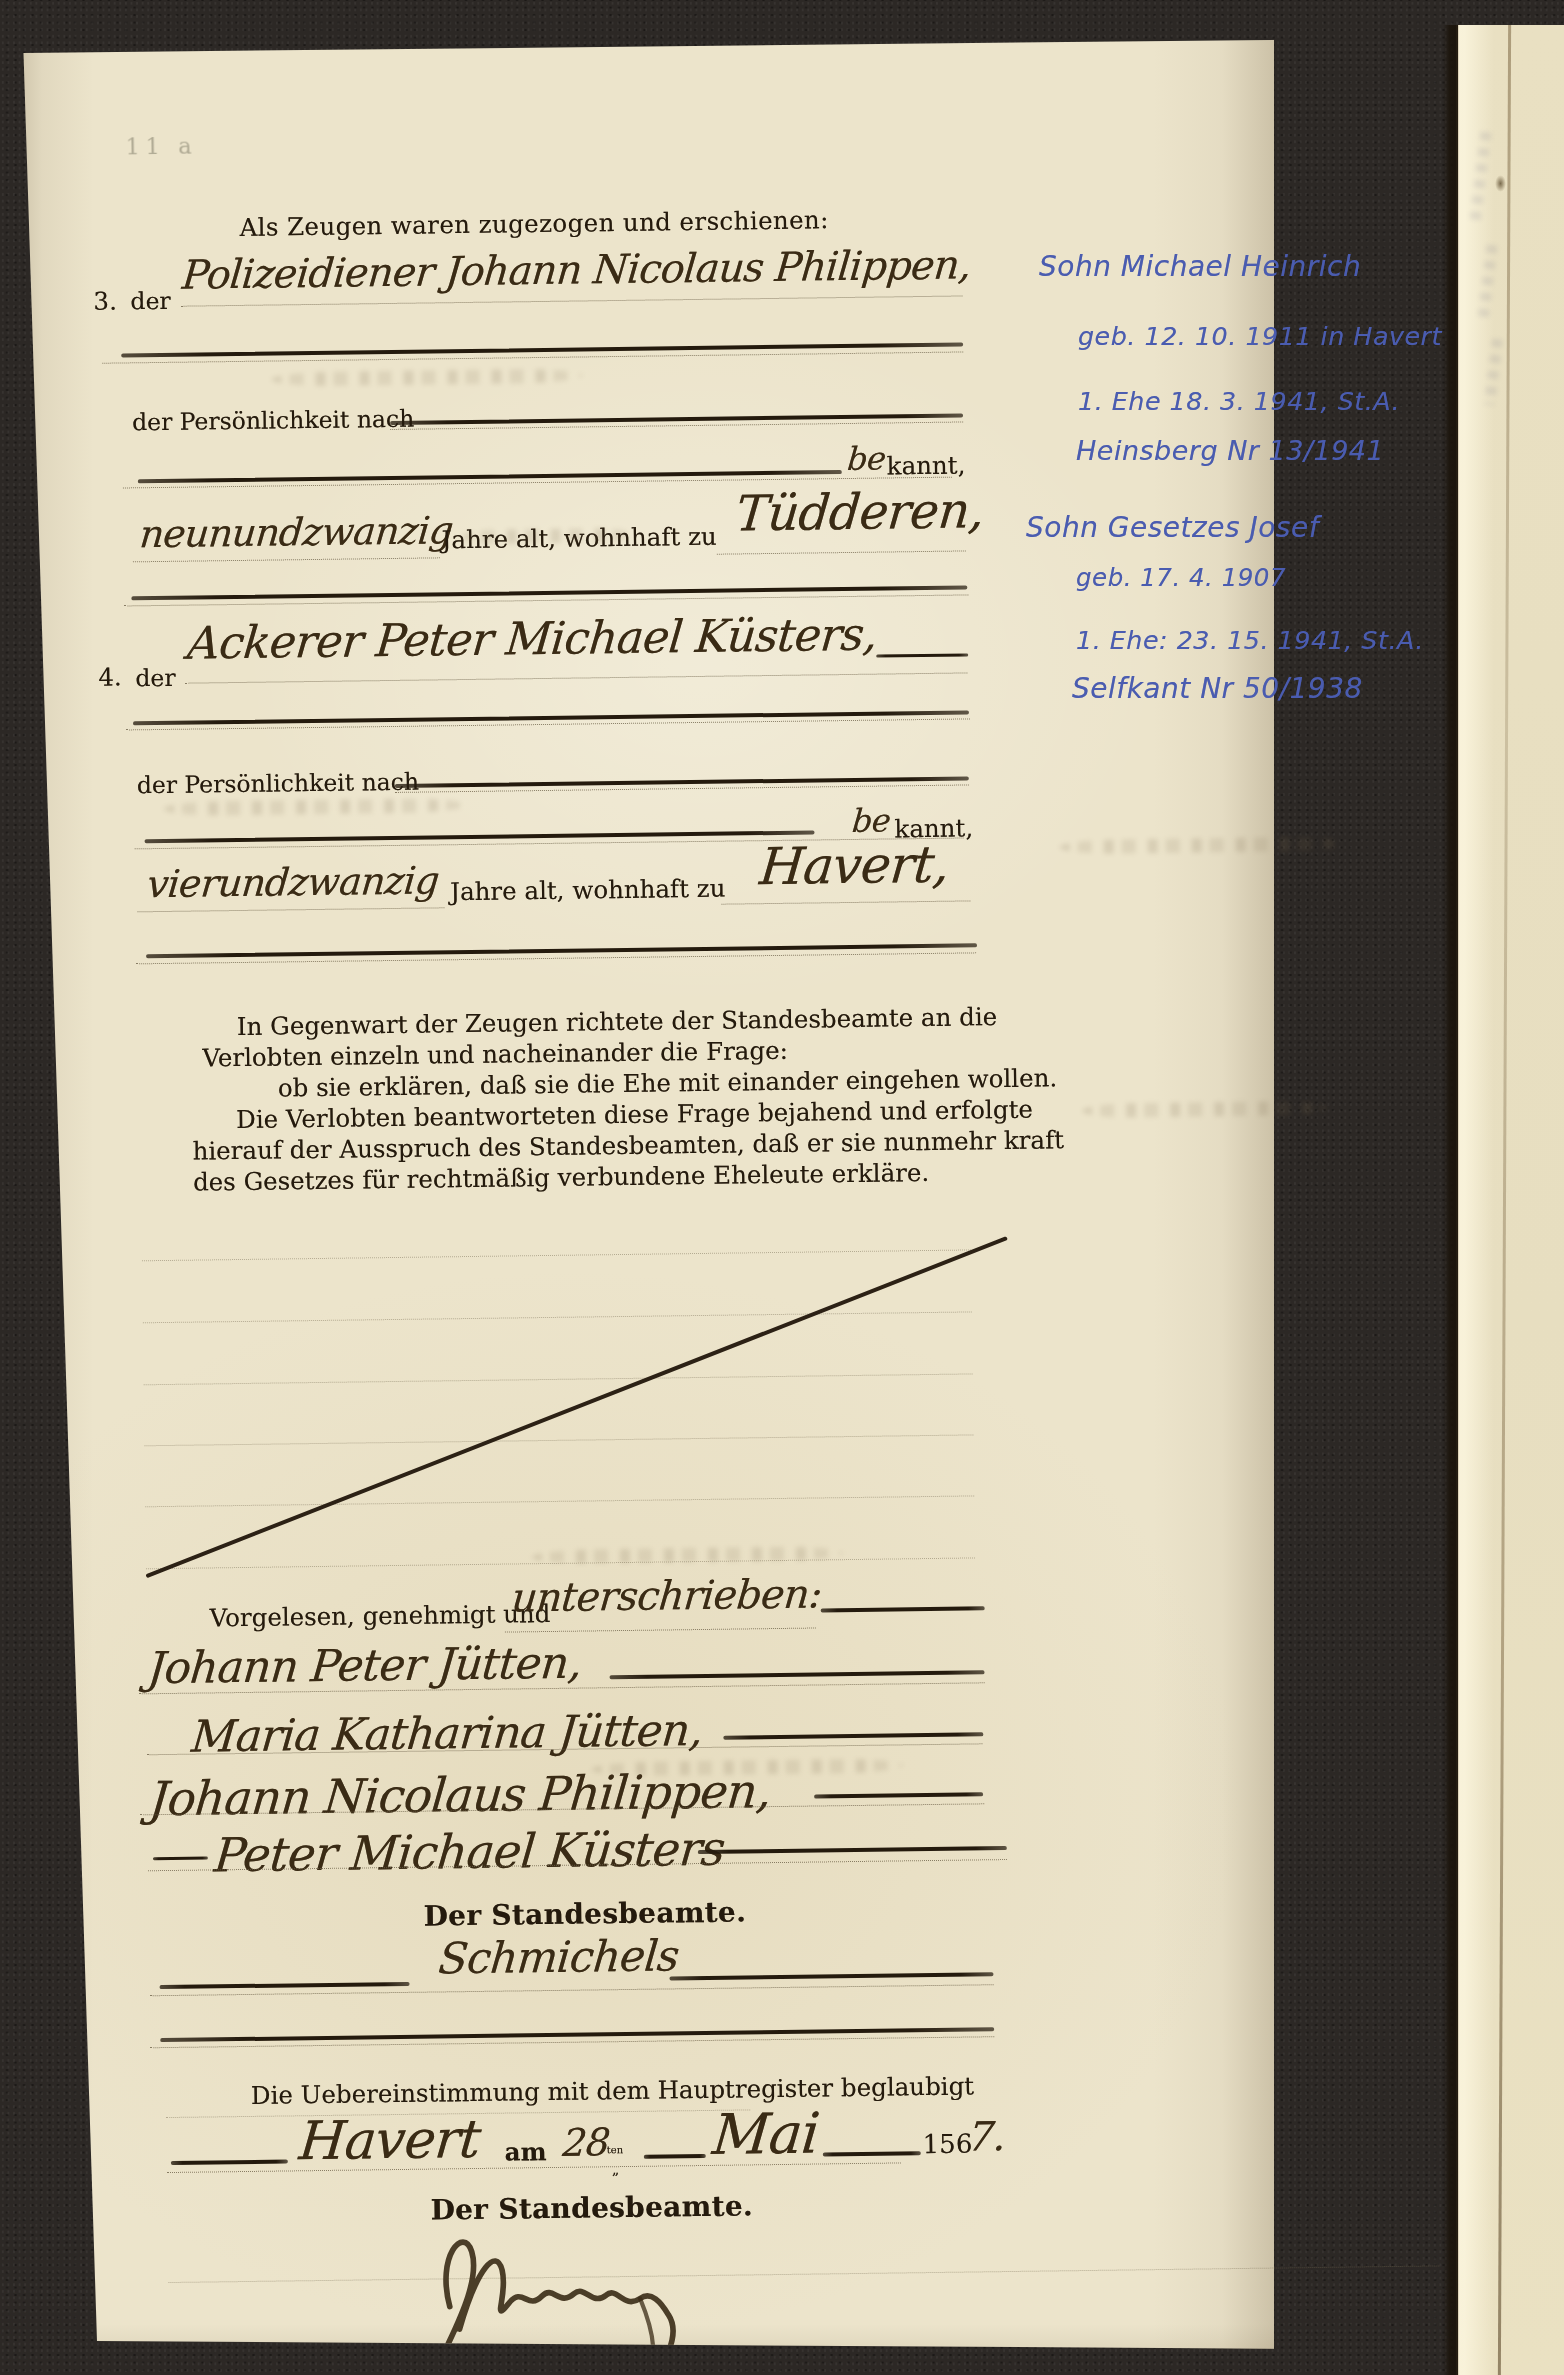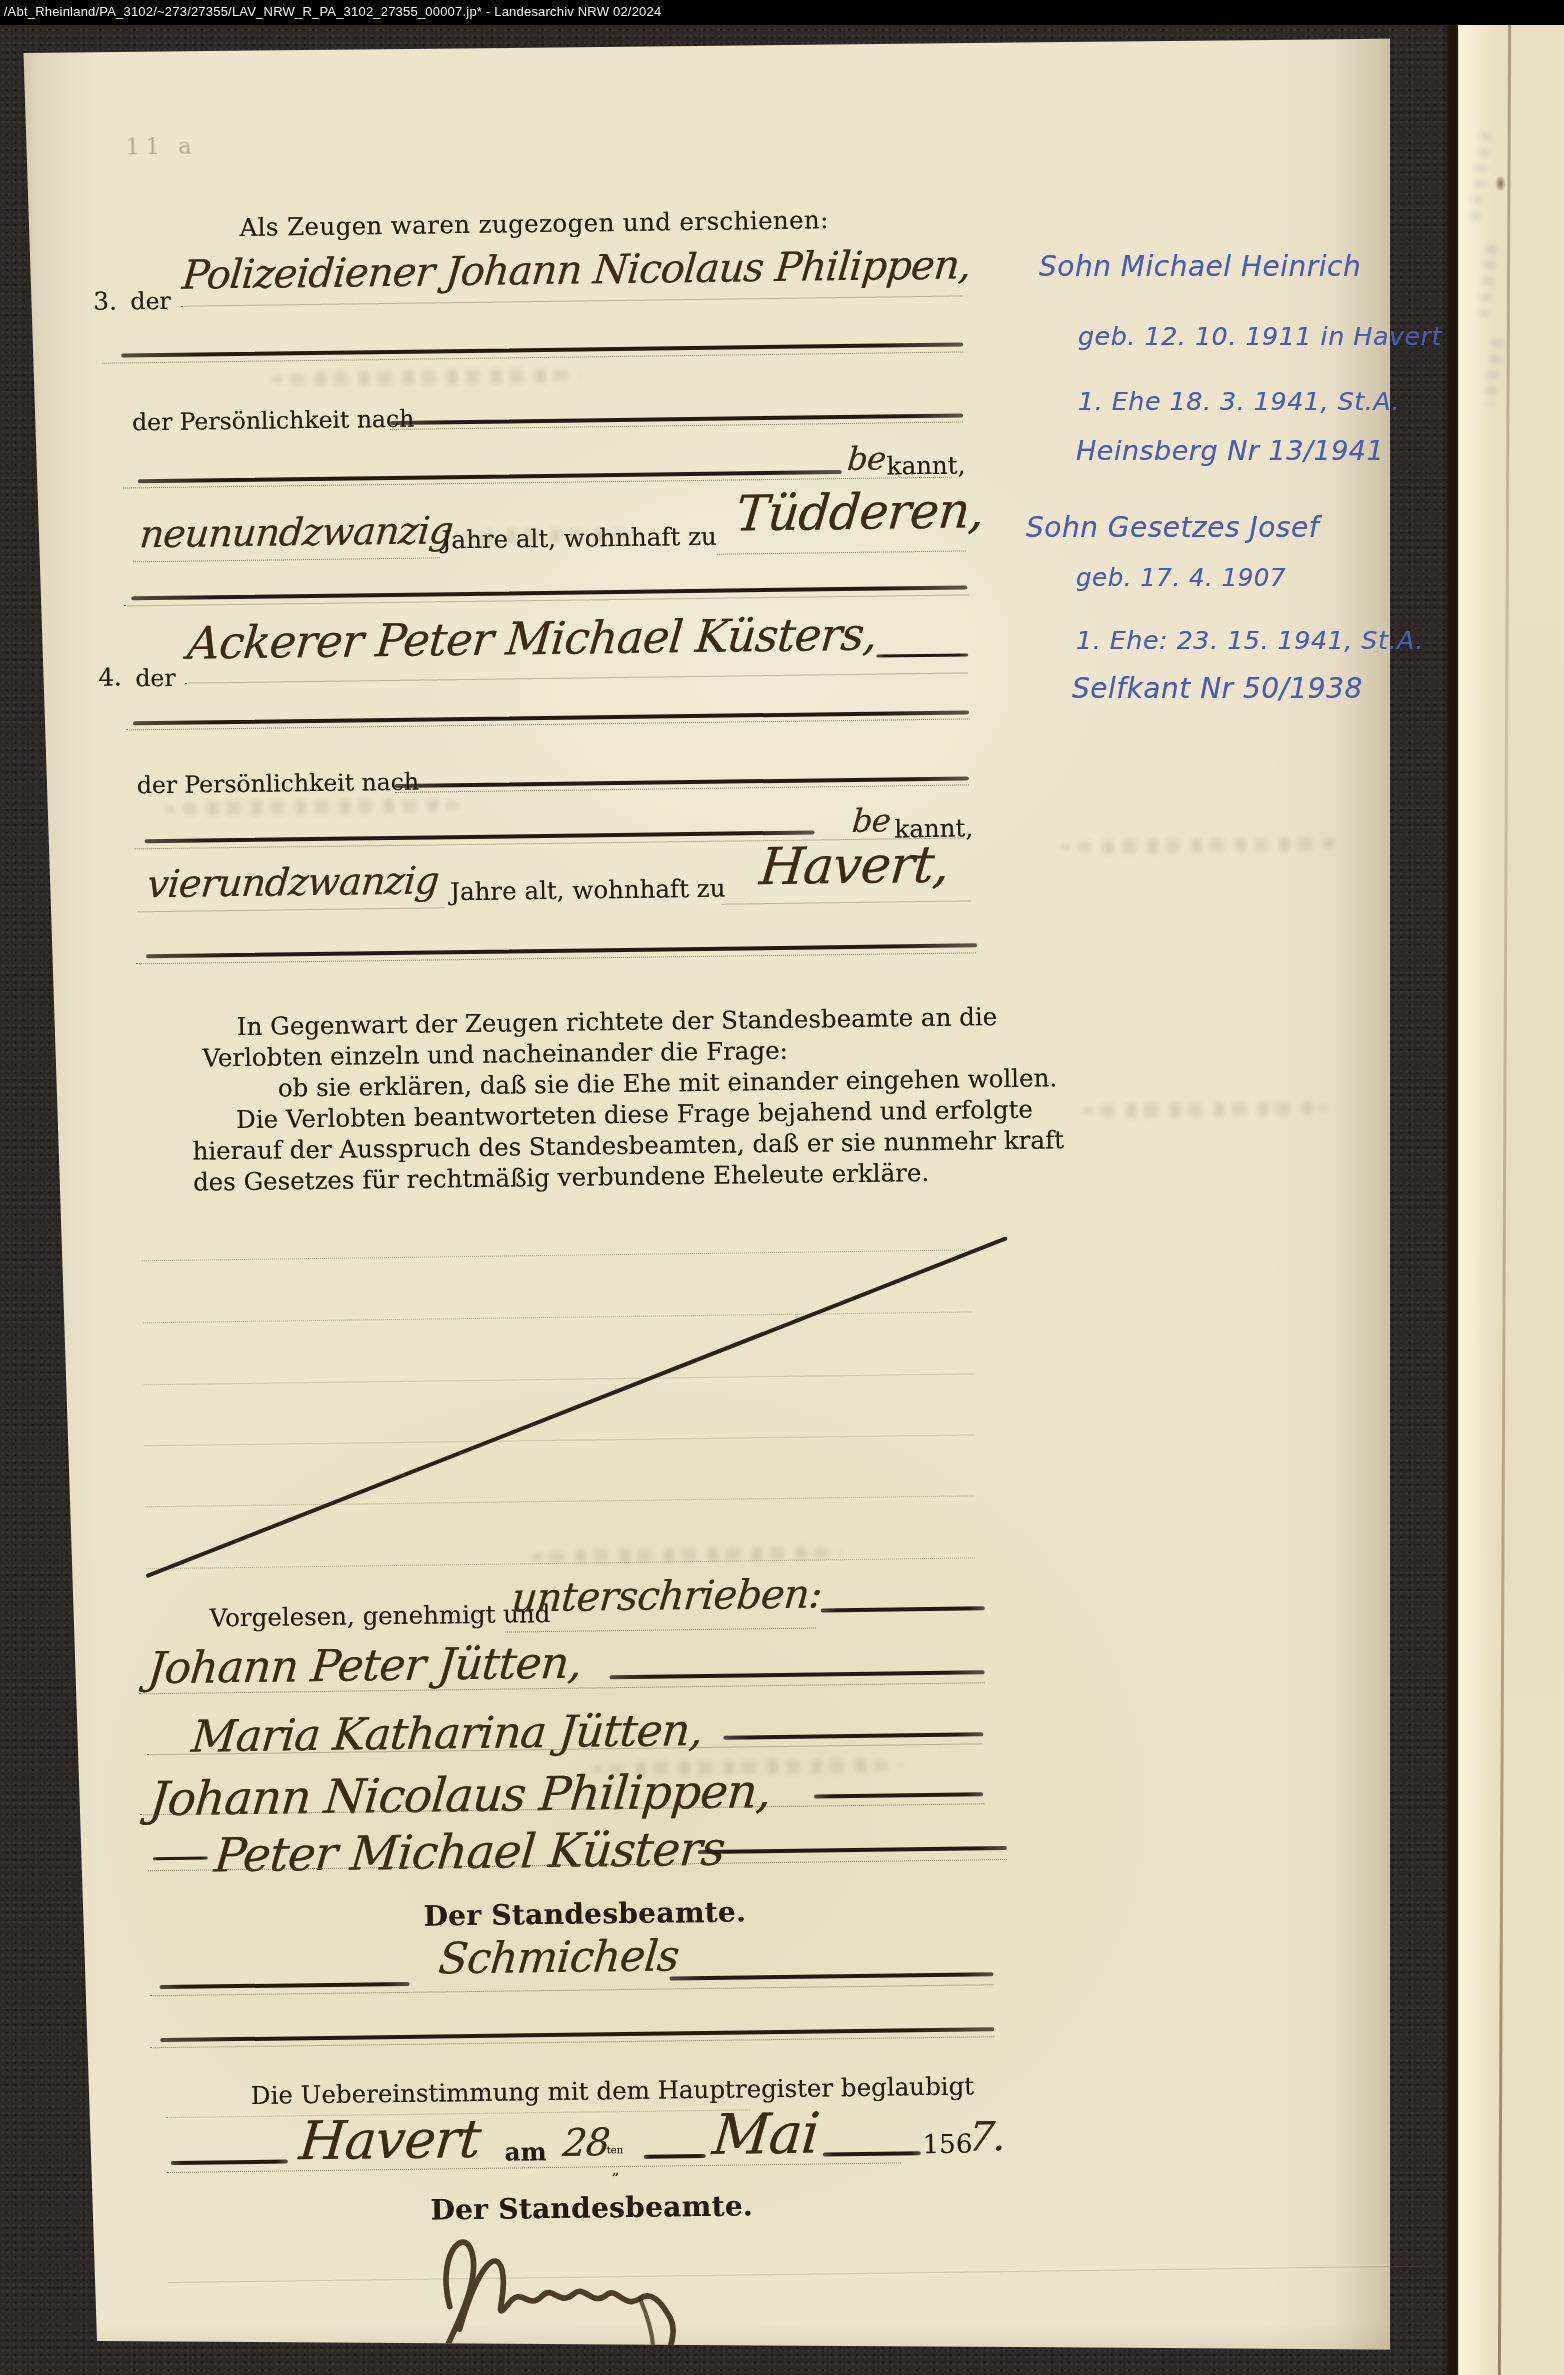--- a/index.html
+++ b/index.html
@@ -259,9 +259,6 @@
     </div>
   </div>
 
-  <div class="titlebar">
-    <span>/Abt_Rheinland/PA_3102/~273/27355/LAV_NRW_R_PA_3102_27355_00007.jp* - Landesarchiv NRW 02/2024</span>
-  </div>
 </div>
 
 

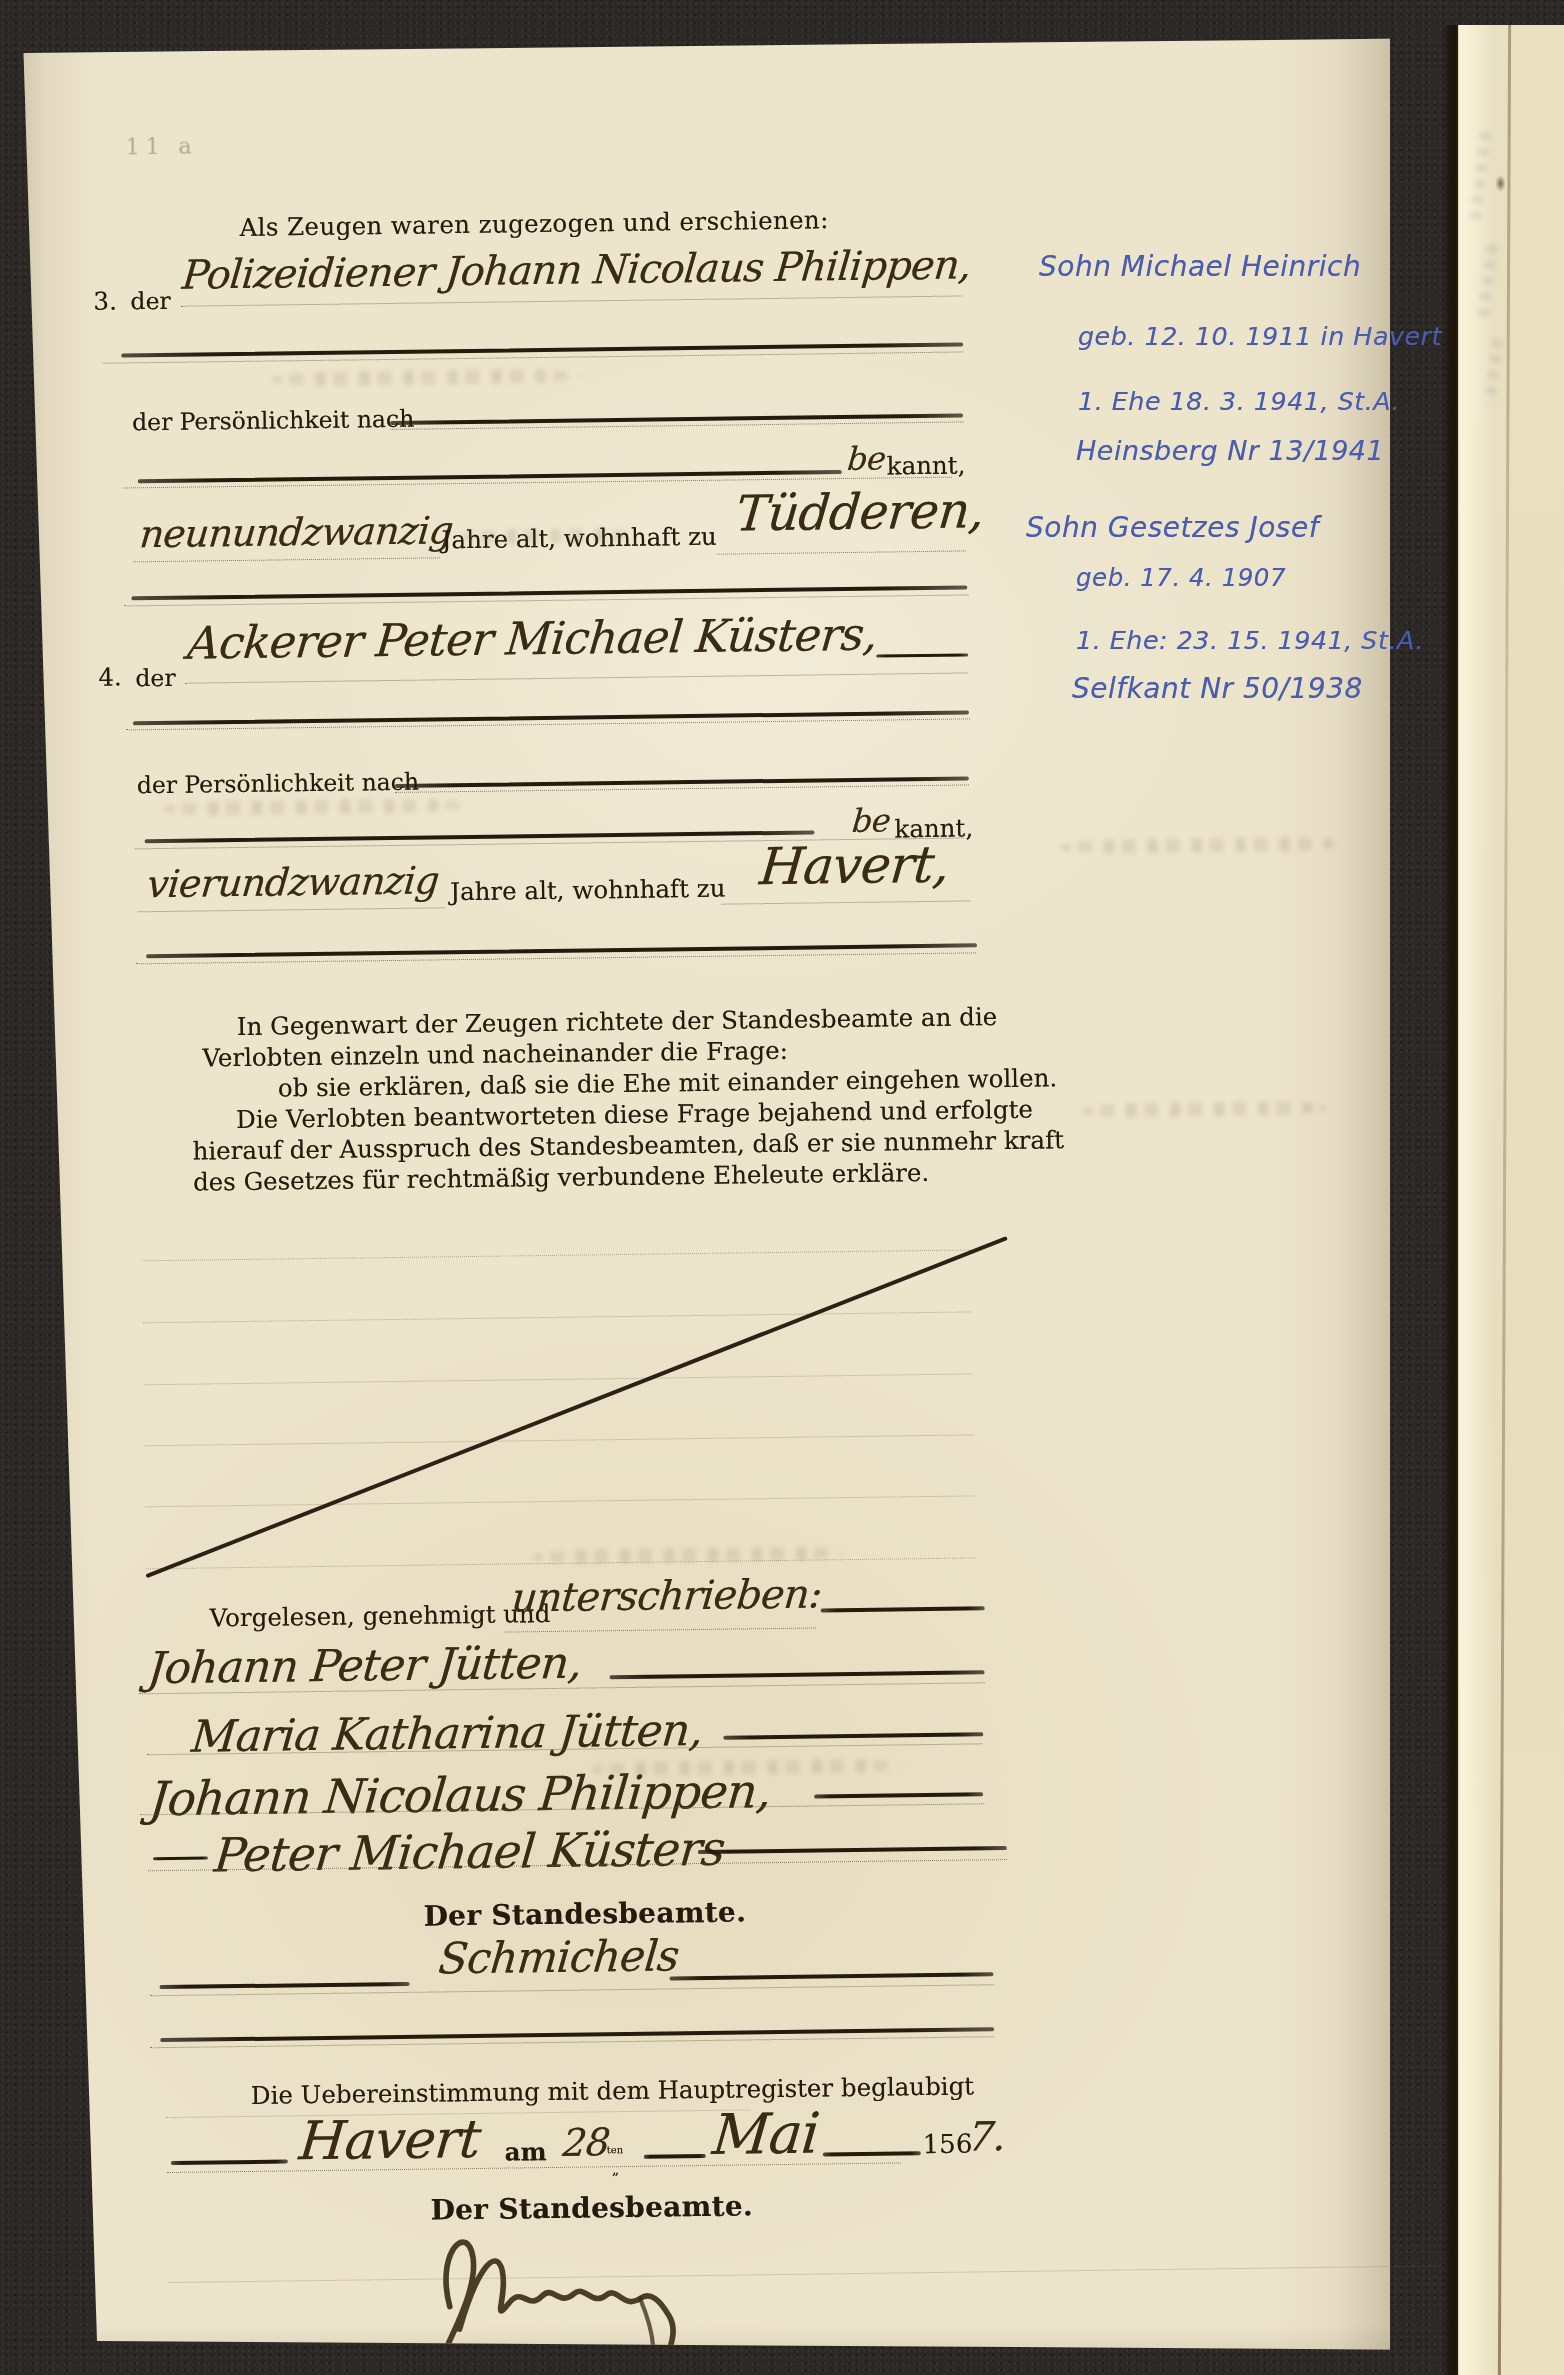--- a/index.html
+++ b/index.html
@@ -54,7 +54,7 @@
 
   
   .page{
-    position:absolute;left:0;top:0;width:1390px;height:2376px;
+    position:absolute;left:0;top:0;width:1274px;height:2376px;
     clip-path:polygon(23.5px 53px, 1451px 38px, 1451px 2350px, 97px 2341px);
     background-color:#ece4cb;
     background-image:

